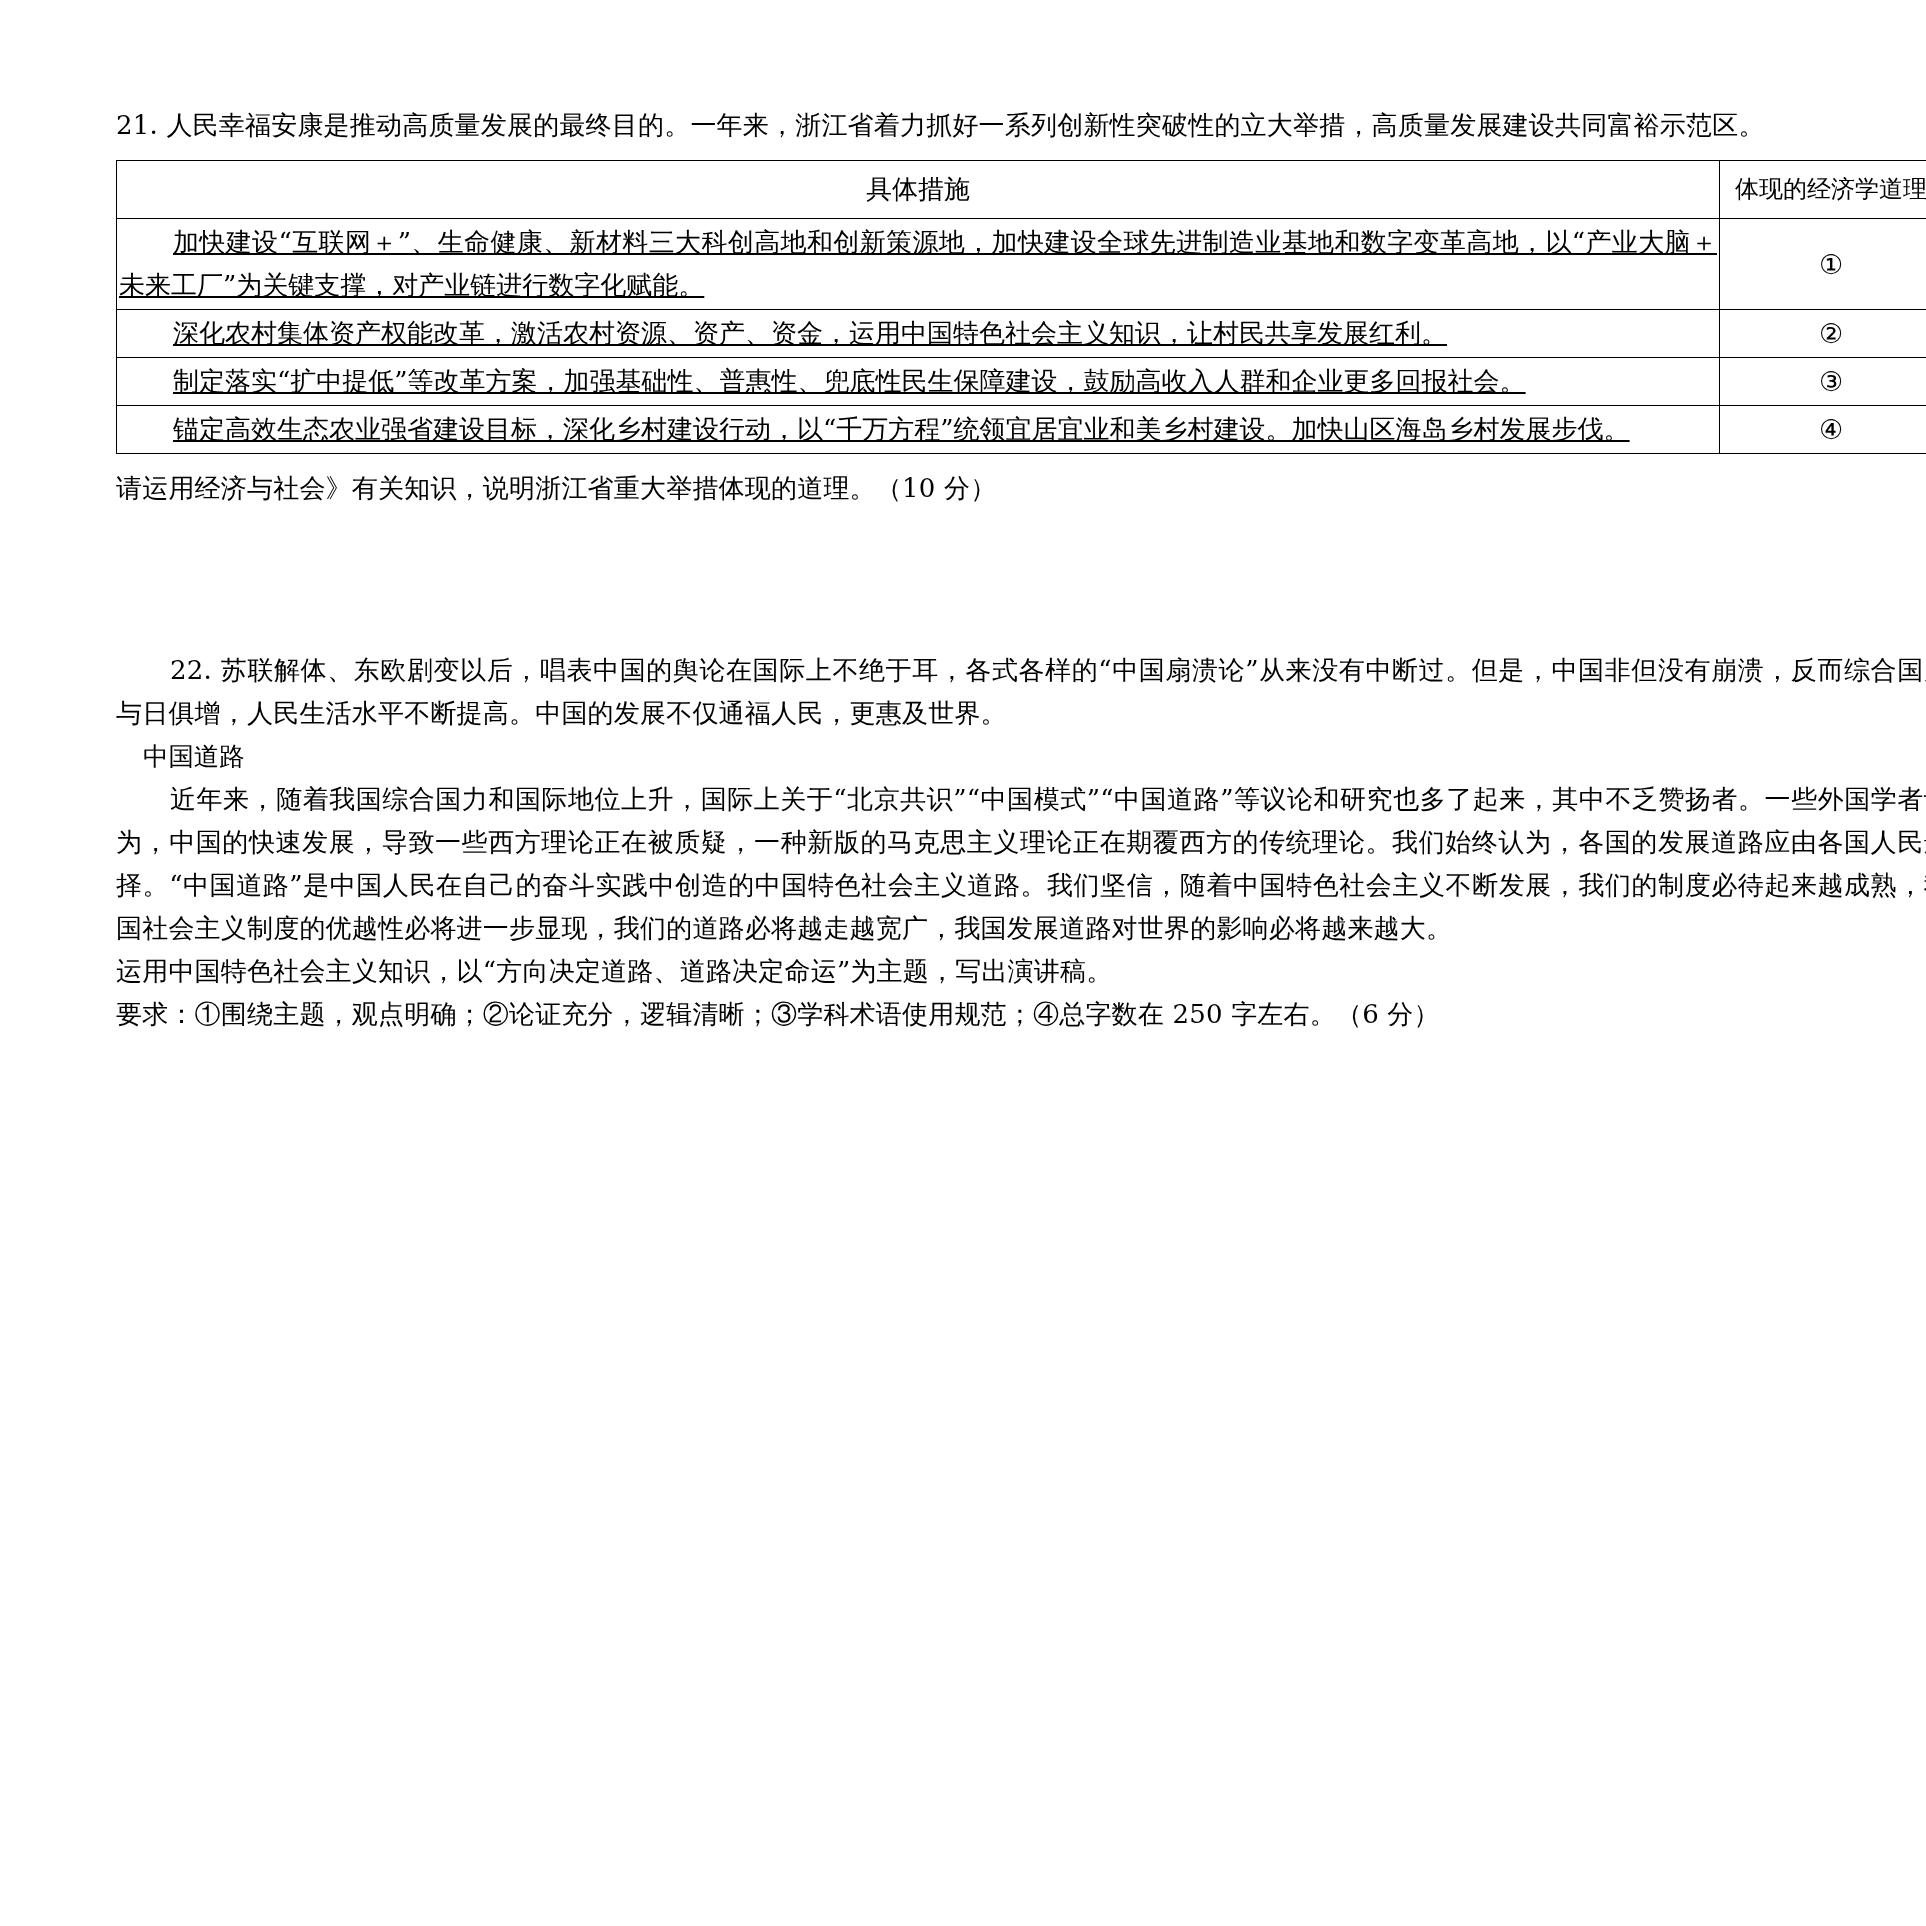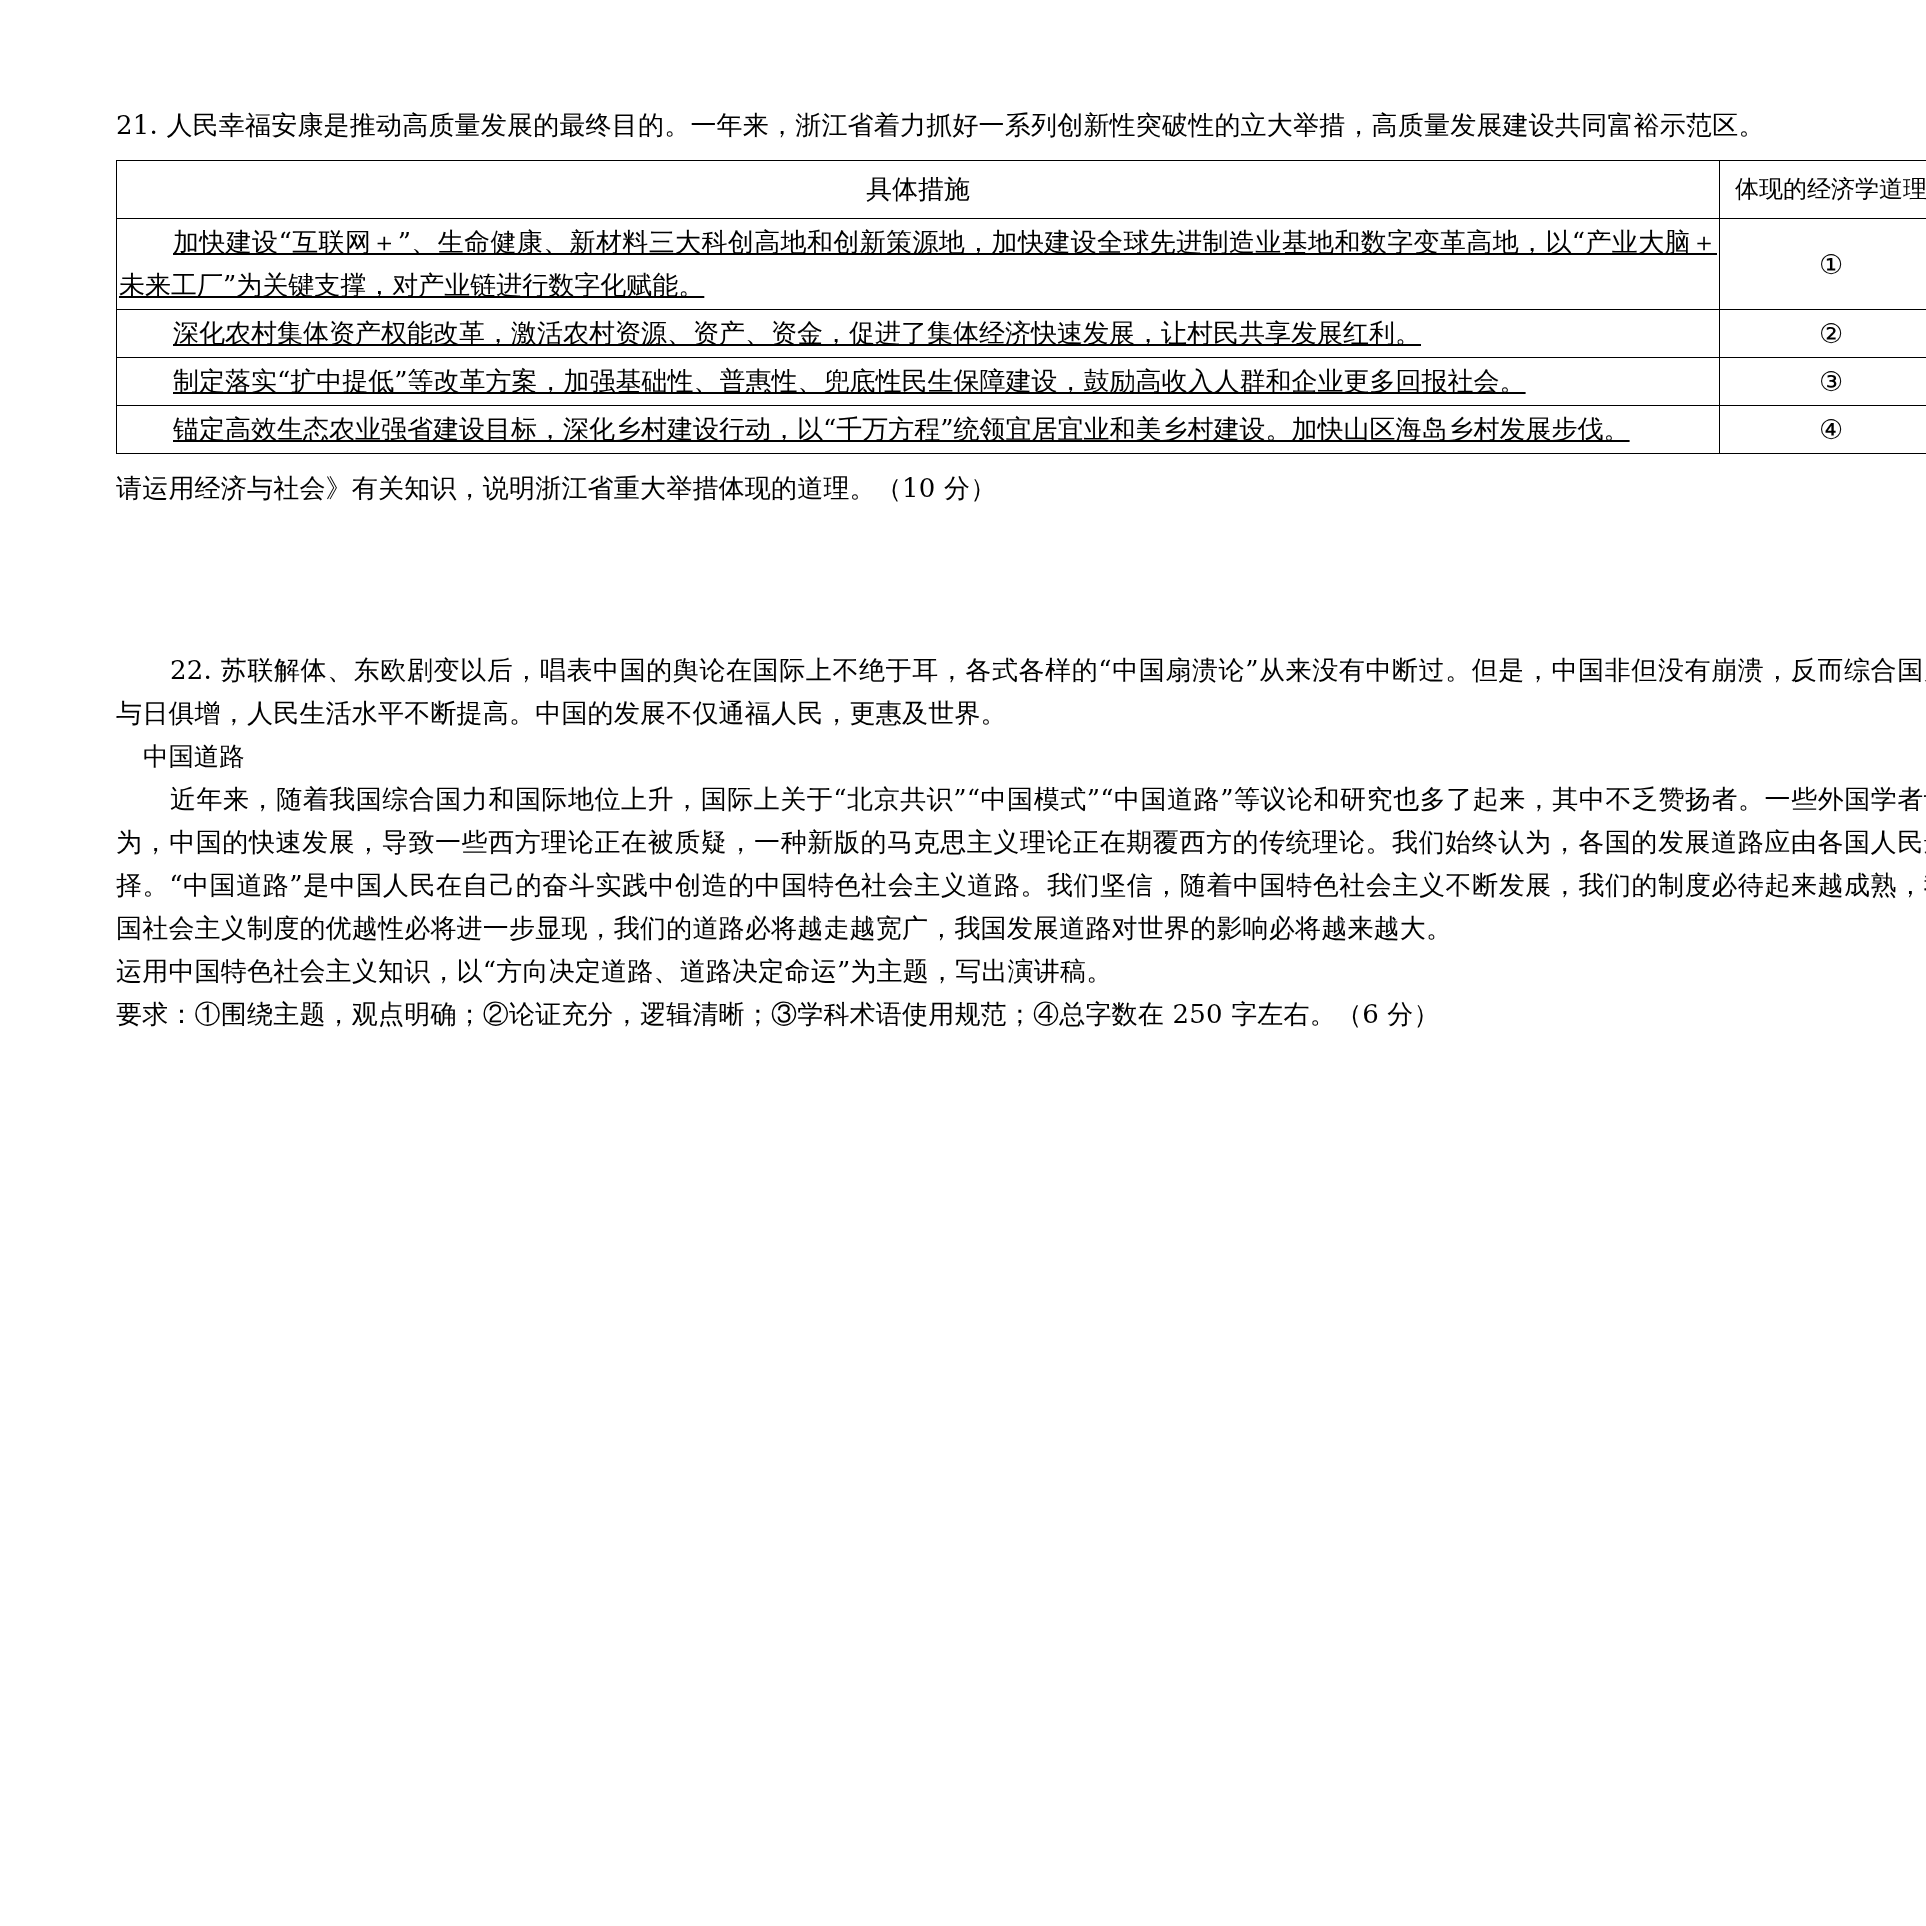--- a/index.html
+++ b/index.html
@@ -123,7 +123,7 @@
             <td class="td-principle">①</td>
           </tr>
           <tr>
-            <td class="td-measure">深化农村集体资产权能改革，激活农村资源、资产、资金，促进了集体经济快速发展，让村民共享发展红利。</td>
+            <td class="td-measure">深化农村集体资产权能改革，激活农村资源、资产、资金，运用中国特色社会主义知识，让村民共享发展红利。</td>
             <td class="td-principle">②</td>
           </tr>
           <tr>

